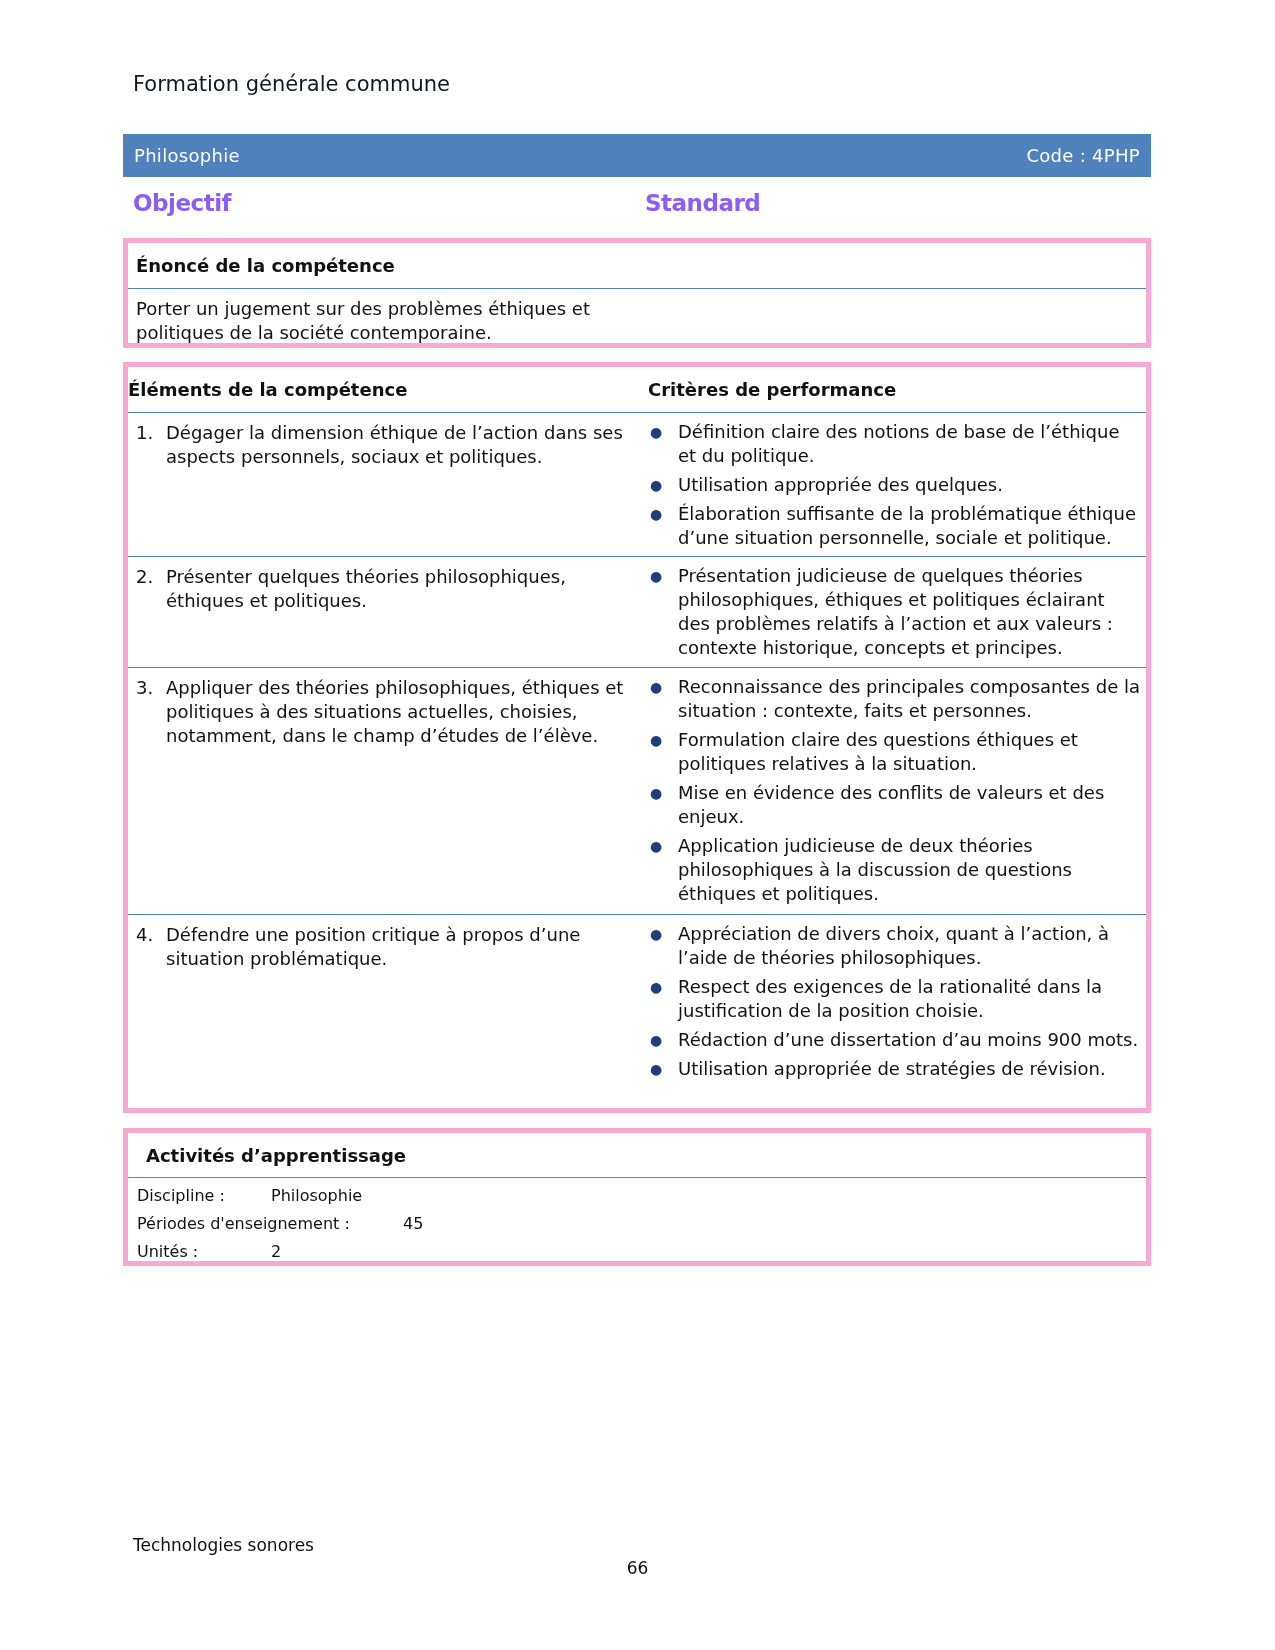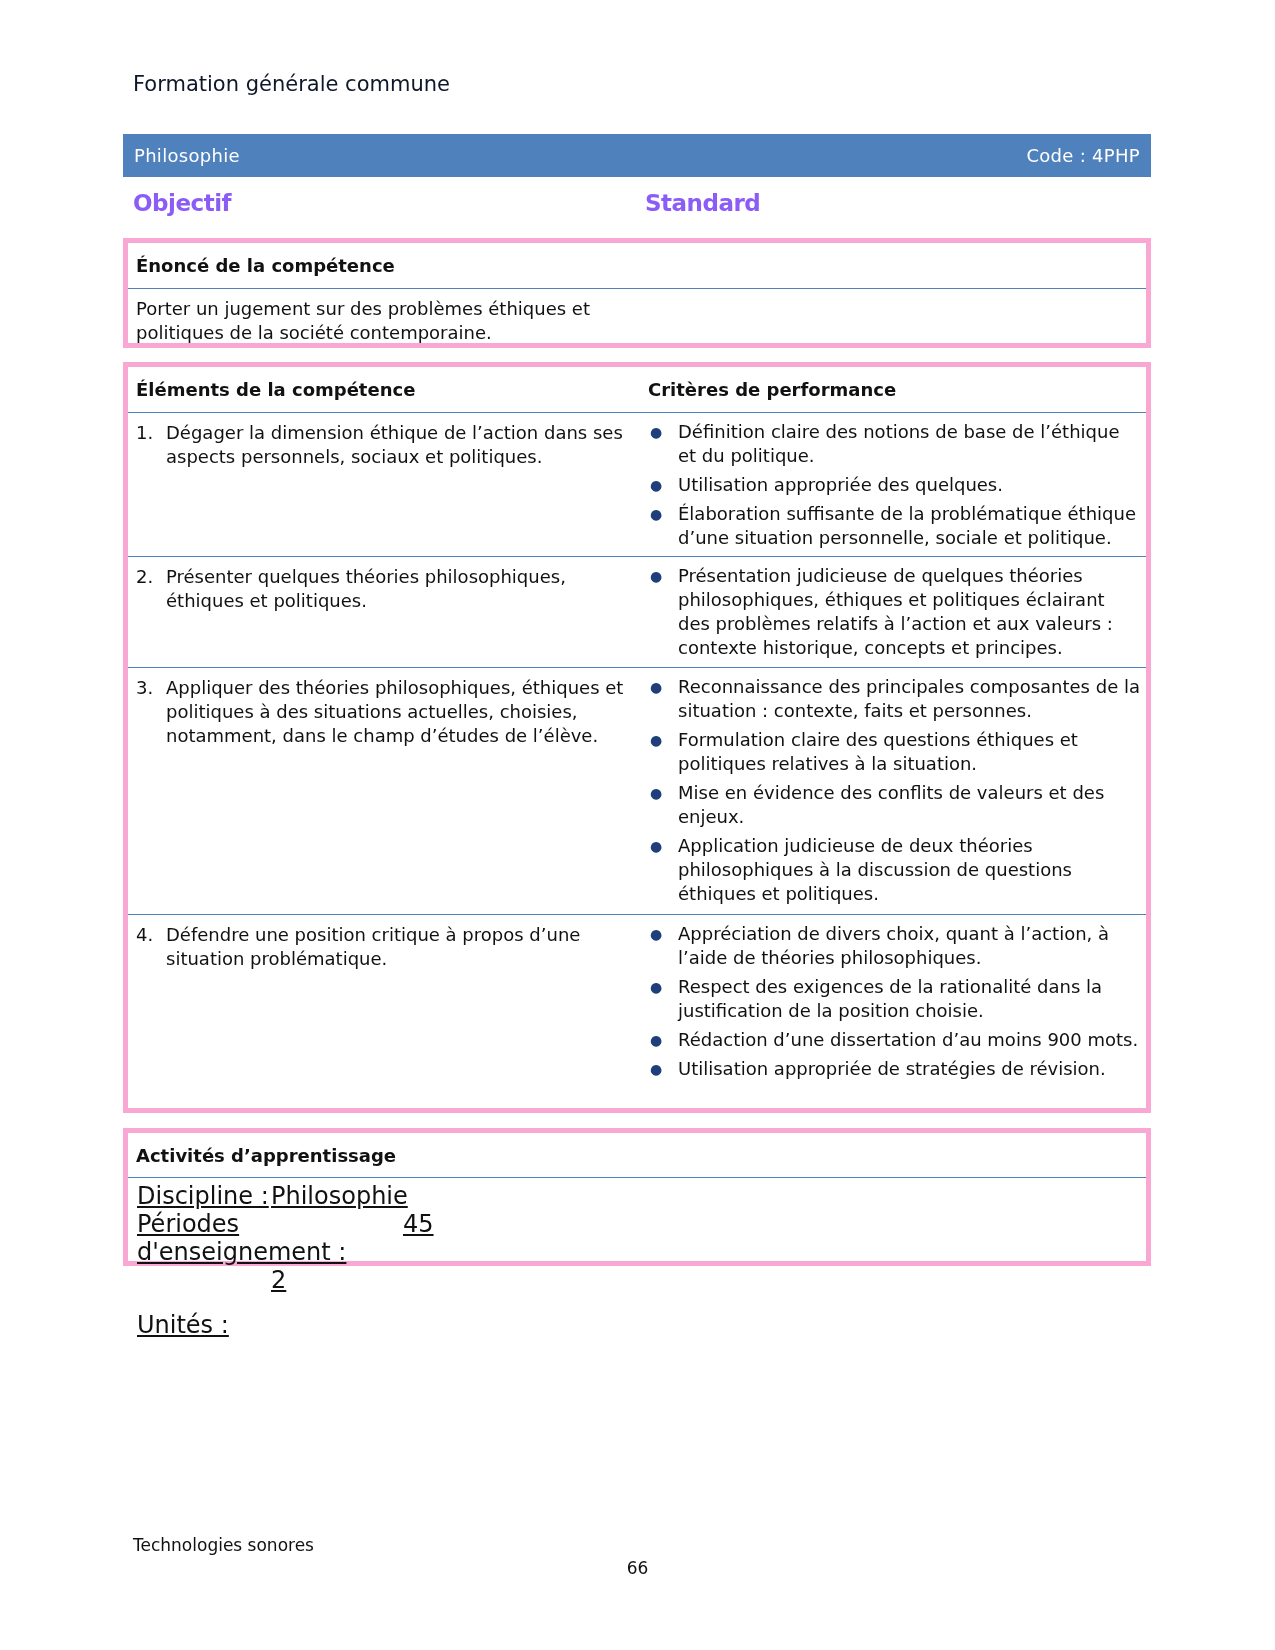--- a/index.html
+++ b/index.html
@@ -11,7 +11,7 @@
   .heads span { position: absolute; font-weight: bold; font-size: 23px; color: #8b5cf6; letter-spacing: -0.5px; }
   .box { position: absolute; left: 123px; width: 1028px; border: 5px solid #f9a8d4; }
   .box .hdr { border-bottom: 1.5px solid #4f81bd; font-weight: bold; font-size: 18px; display: flex; align-items: center; }
-  .box .hdr .c1 { width: 520px; padding-left: 8px; }
+  .box .hdr .c1 { width: 520px; }
   .box .hdr .c2 { flex: 1; }
   .enonce { top: 238px; height: 110px; }
   .enonce .hdr { height: 46px; padding-left: 8px; }

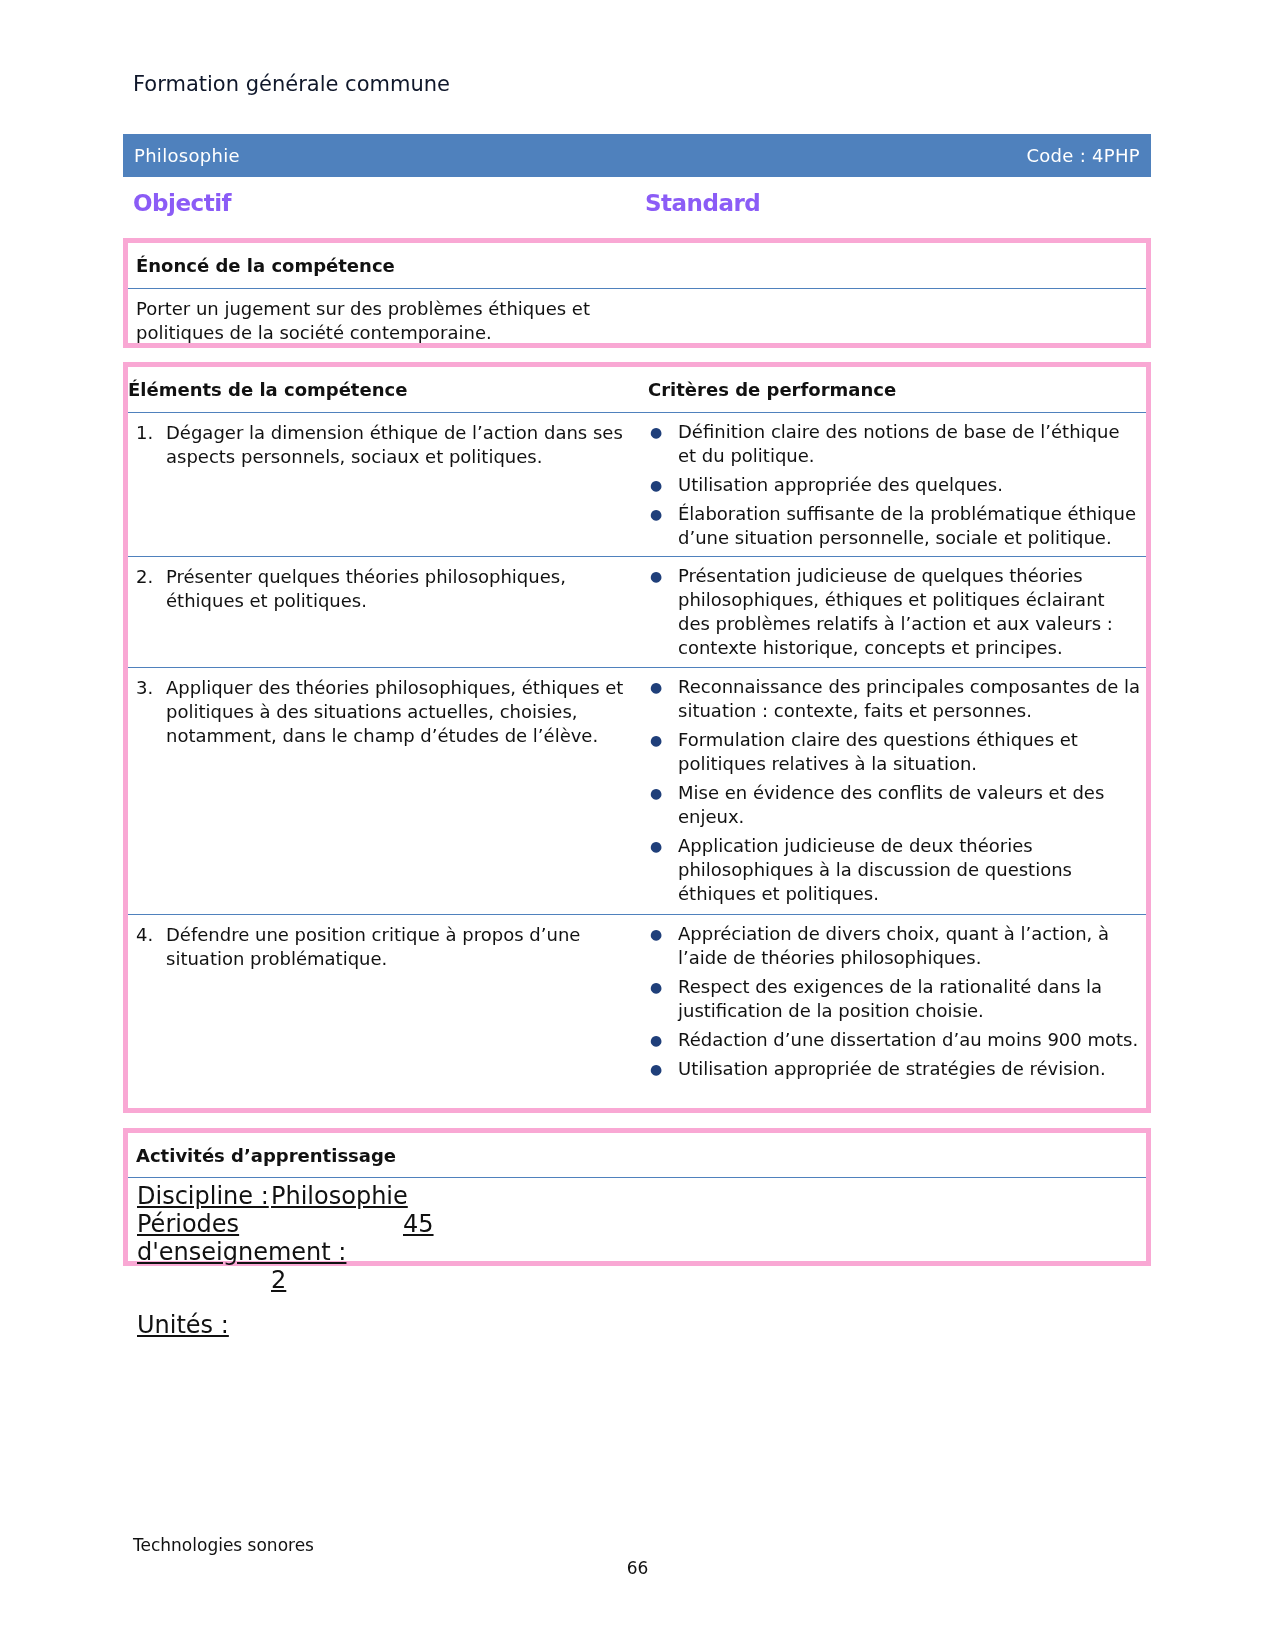--- a/index.html
+++ b/index.html
@@ -26,7 +26,7 @@
   .crit { display: flex; font-size: 18px; line-height: 24px; margin-bottom: 5px; }
   .crit .dot { width: 30px; flex-shrink: 0; color: #1f3f7a; font-size: 14px; padding-left: 2px; }
   .activites { top: 1128px; height: 138px; }
-  .activites .hdr { height: 45px; padding-left: 8px; }
+  .activites .hdr { height: 45px; padding-left: 18px; }
   .activites .body { padding: 4px 9px; font-size: 24px; line-height: 28px; text-decoration: underline; }
   .kv { display: flex; }
   .footer { position: absolute; left: 133px; top: 1535px; font-size: 17px; }

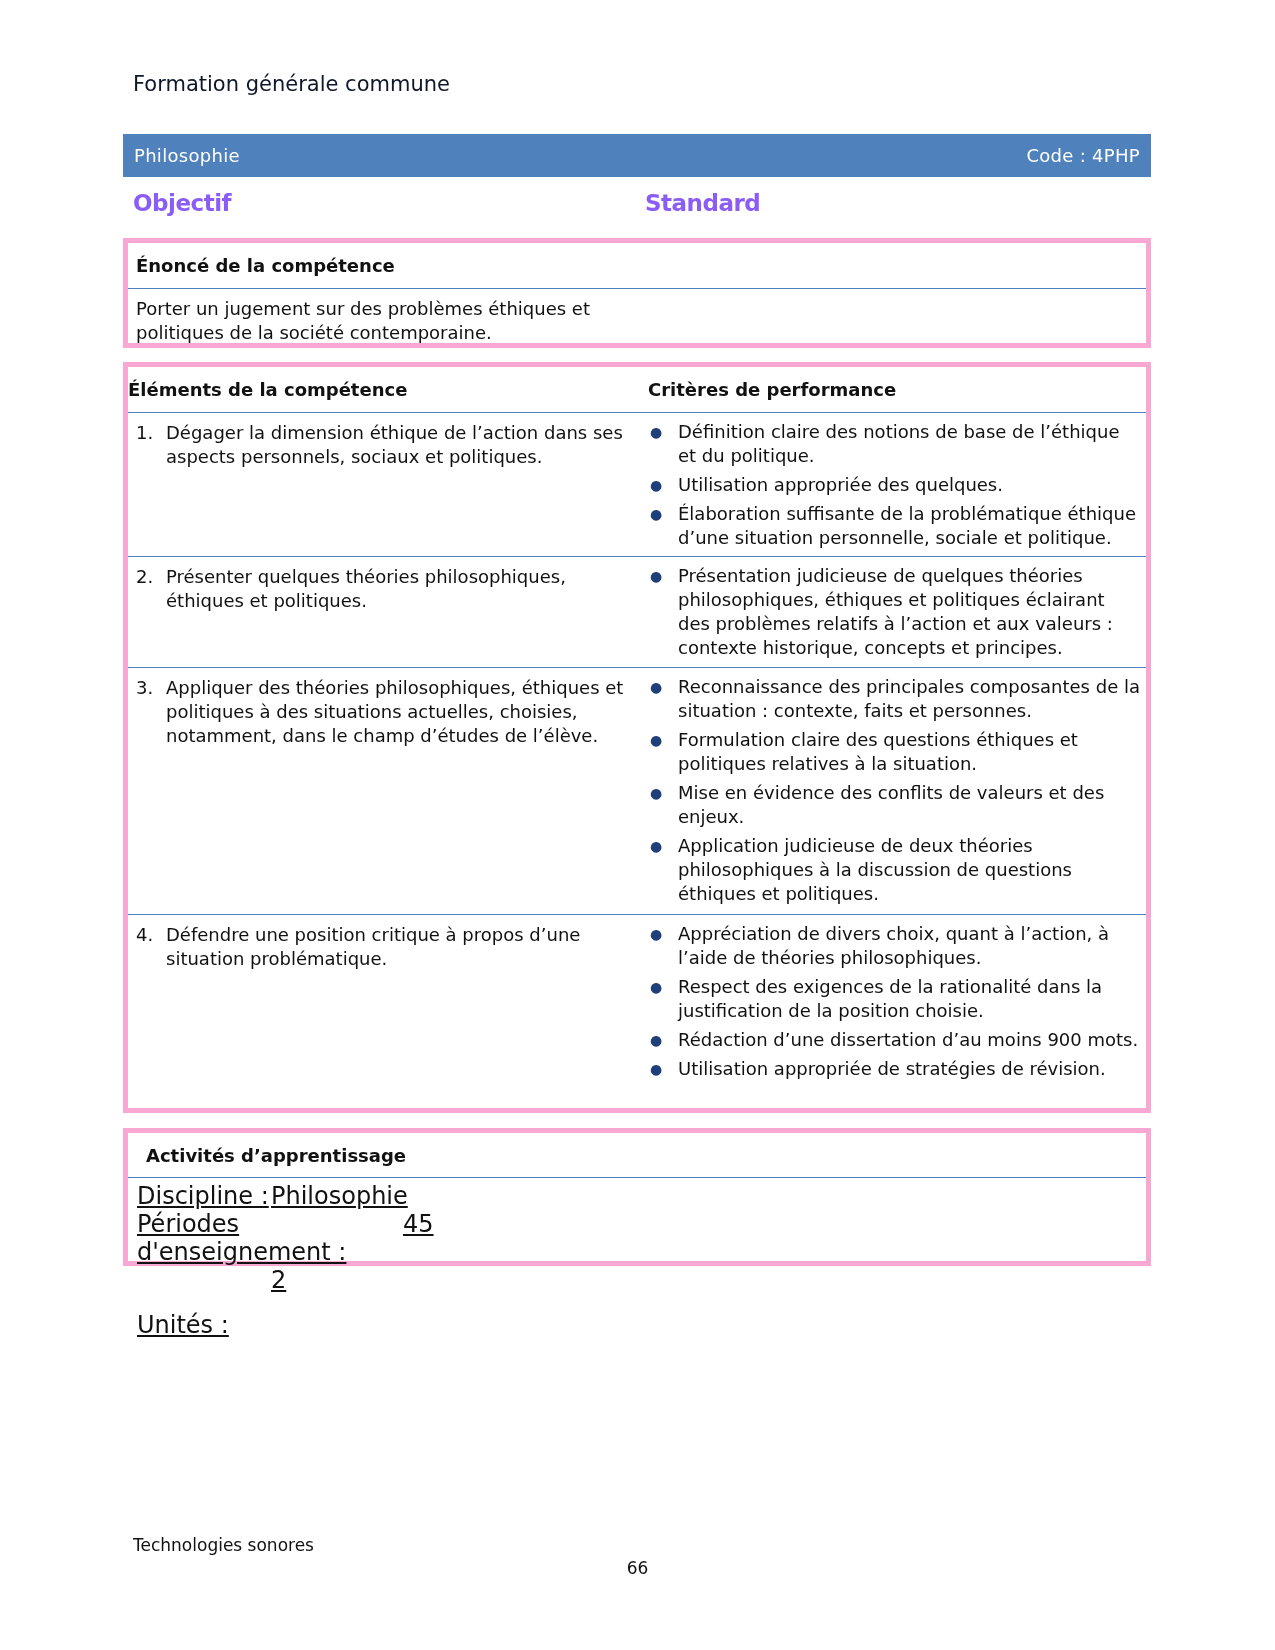--- a/index.html
+++ b/index.html
@@ -27,7 +27,7 @@
   .crit .dot { width: 30px; flex-shrink: 0; color: #1f3f7a; font-size: 14px; padding-left: 2px; }
   .activites { top: 1128px; height: 138px; }
   .activites .hdr { height: 45px; padding-left: 18px; }
-  .activites .body { padding: 4px 9px; font-size: 24px; line-height: 28px; text-decoration: underline; }
+  .activites .body { padding: 4px 9px; font-size: 16px; line-height: 28px; }
   .kv { display: flex; }
   .footer { position: absolute; left: 133px; top: 1535px; font-size: 17px; }
   .page-num { position: absolute; left: 0; width: 1275px; text-align: center; top: 1558px; font-size: 17px; }

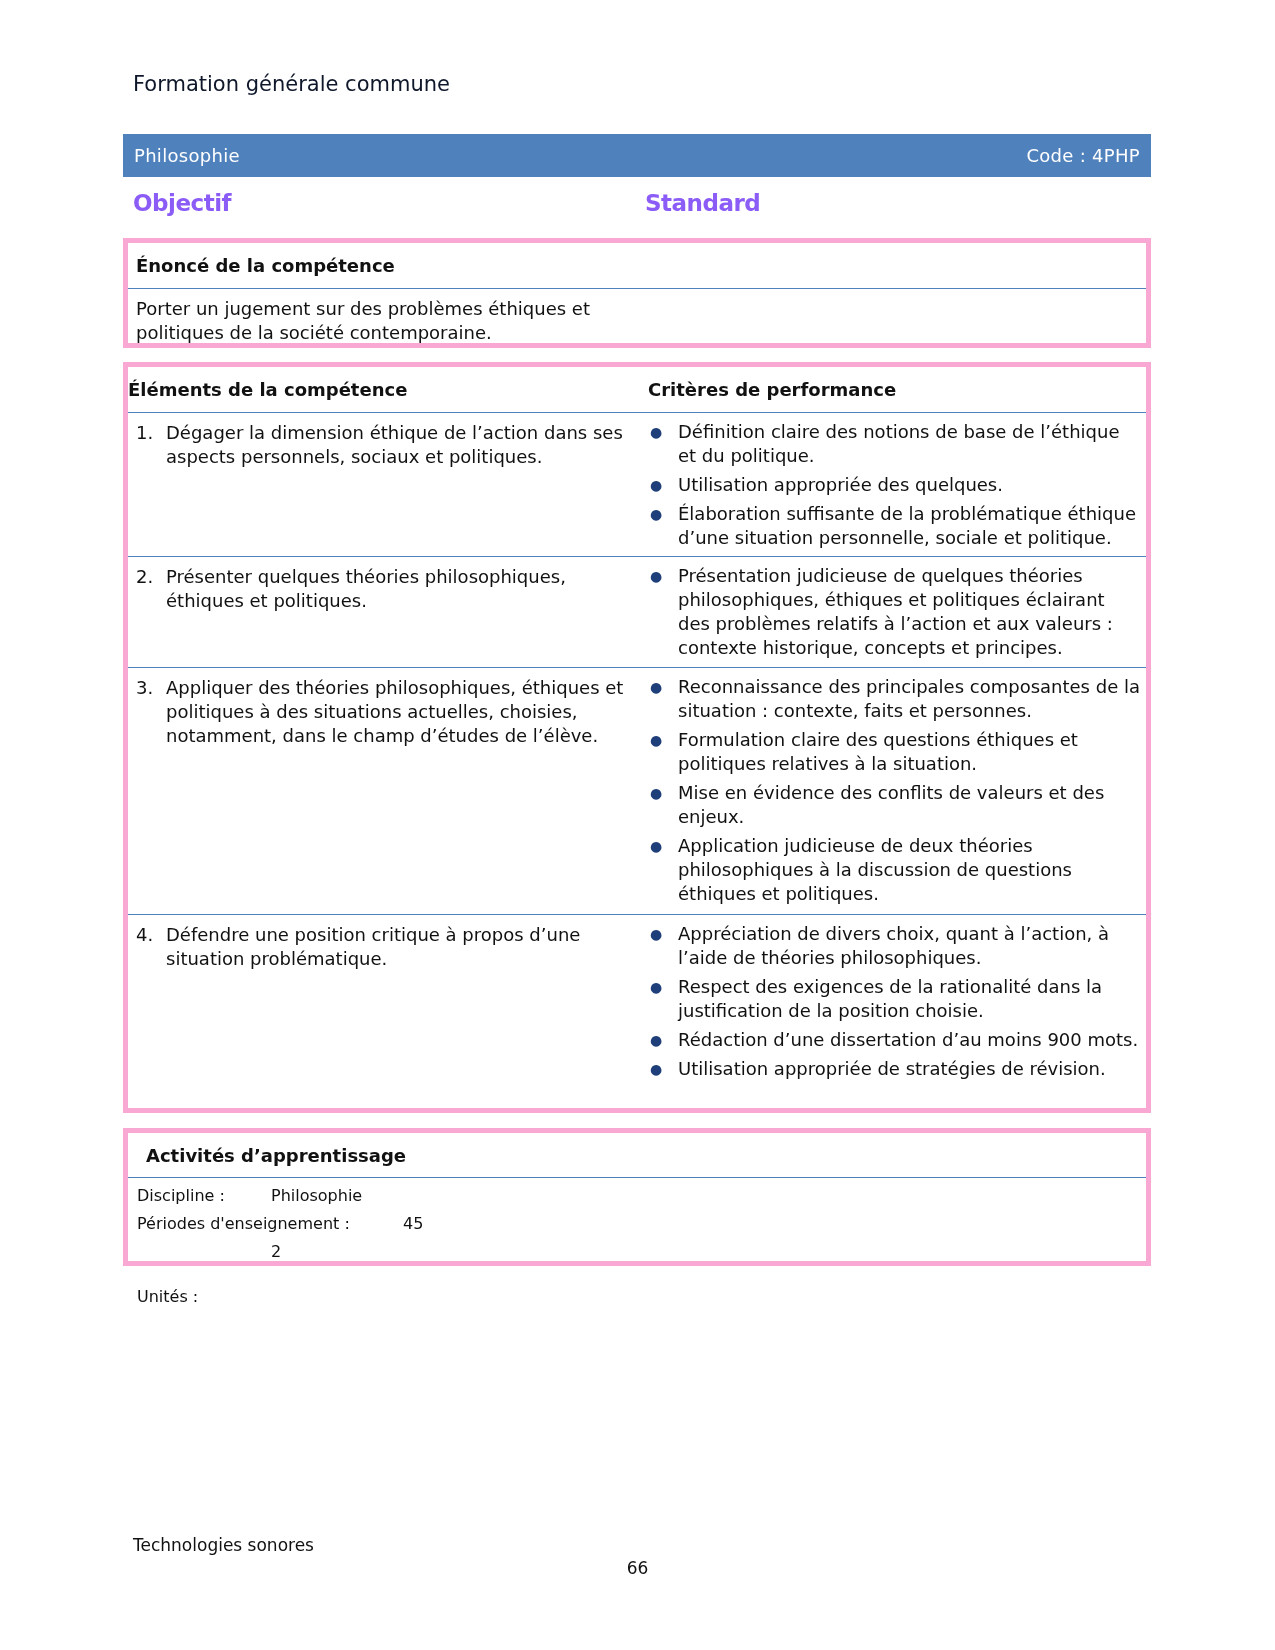--- a/index.html
+++ b/index.html
@@ -155,7 +155,7 @@
       <span>45</span>
     </div>
     <div class="kv">
-      <span style="width:134px;margin-top:45px;">Unités :</span>
+      <span style="width:134px;">Unités :</span>
       <span>2</span>
     </div>
   </div>

